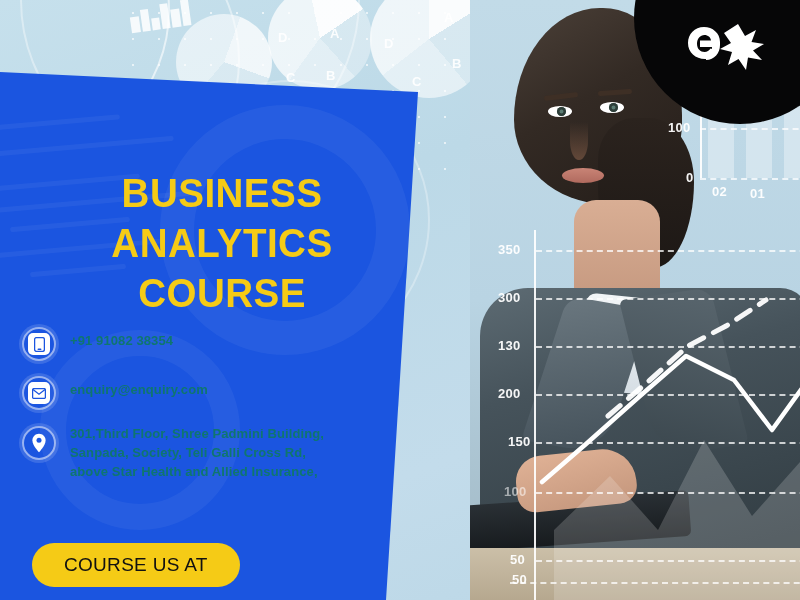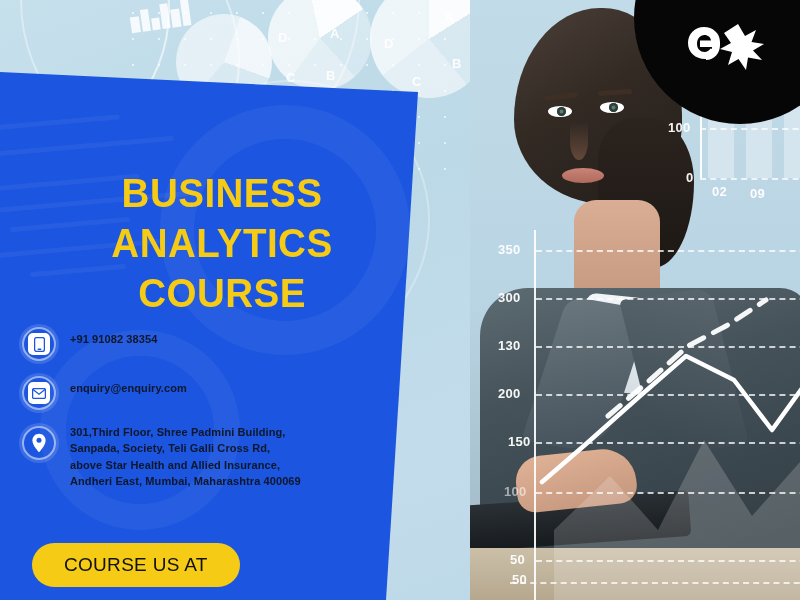--- a/index.html
+++ b/index.html
@@ -305,7 +305,7 @@
     <div class="bar-t" style="left:96px;top:14px;width:26px;height:104px"></div>
     <div class="bar-t" style="left:134px;top:20px;width:26px;height:98px"></div>
     <span class="tick" style="left:62px;top:124px">02</span>
-    <span class="tick" style="left:100px;top:126px">09</span>
+    <span class="tick" style="left:100px;top:126px">01</span>
   </div>
 
   <div class="ov linechart">

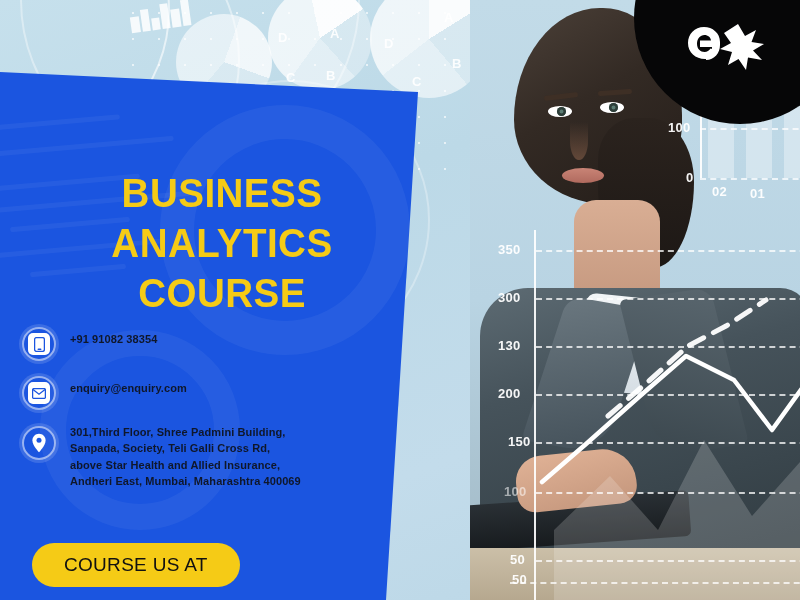--- a/index.html
+++ b/index.html
@@ -207,7 +207,7 @@
   }
   .cicon.pin .glyph { background:transparent; }
   .ctext {
-    color:#0f172a; font-size:11px; font-weight:700; line-height:1.48;
+    color:#0f766e; font-size:13px; font-weight:700; line-height:1.48;
     padding-top:5px; letter-spacing:.1px;
   }
   .crow.addr .ctext { padding-top:0; }

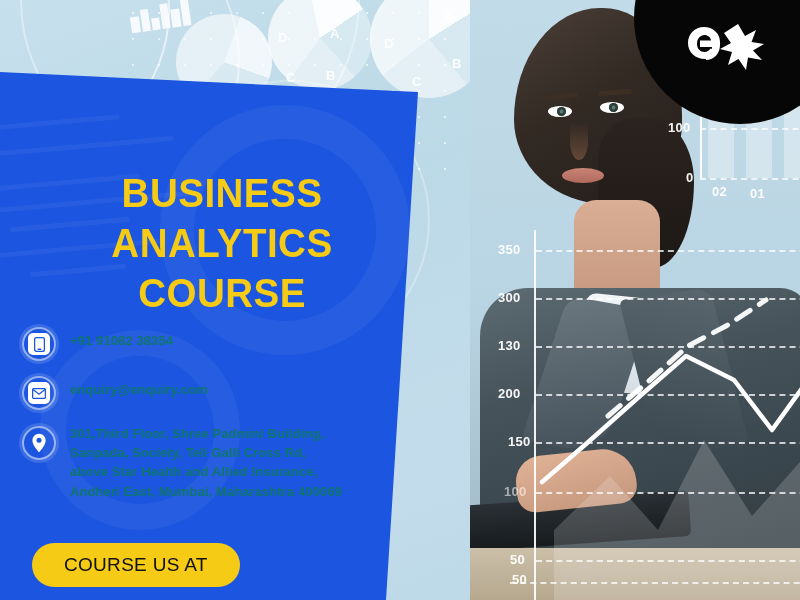--- a/index.html
+++ b/index.html
@@ -397,7 +397,6 @@
           <span>301,Third Floor, Shree Padmini Building,</span><br>
           <span>Sanpada, Society, Teli Galli Cross Rd,</span><br>
           <span>above Star Health and Allied Insurance,</span><br>
-          <span>Andheri East, Mumbai, Maharashtra 400069</span>
         </span>
       </div>
 

